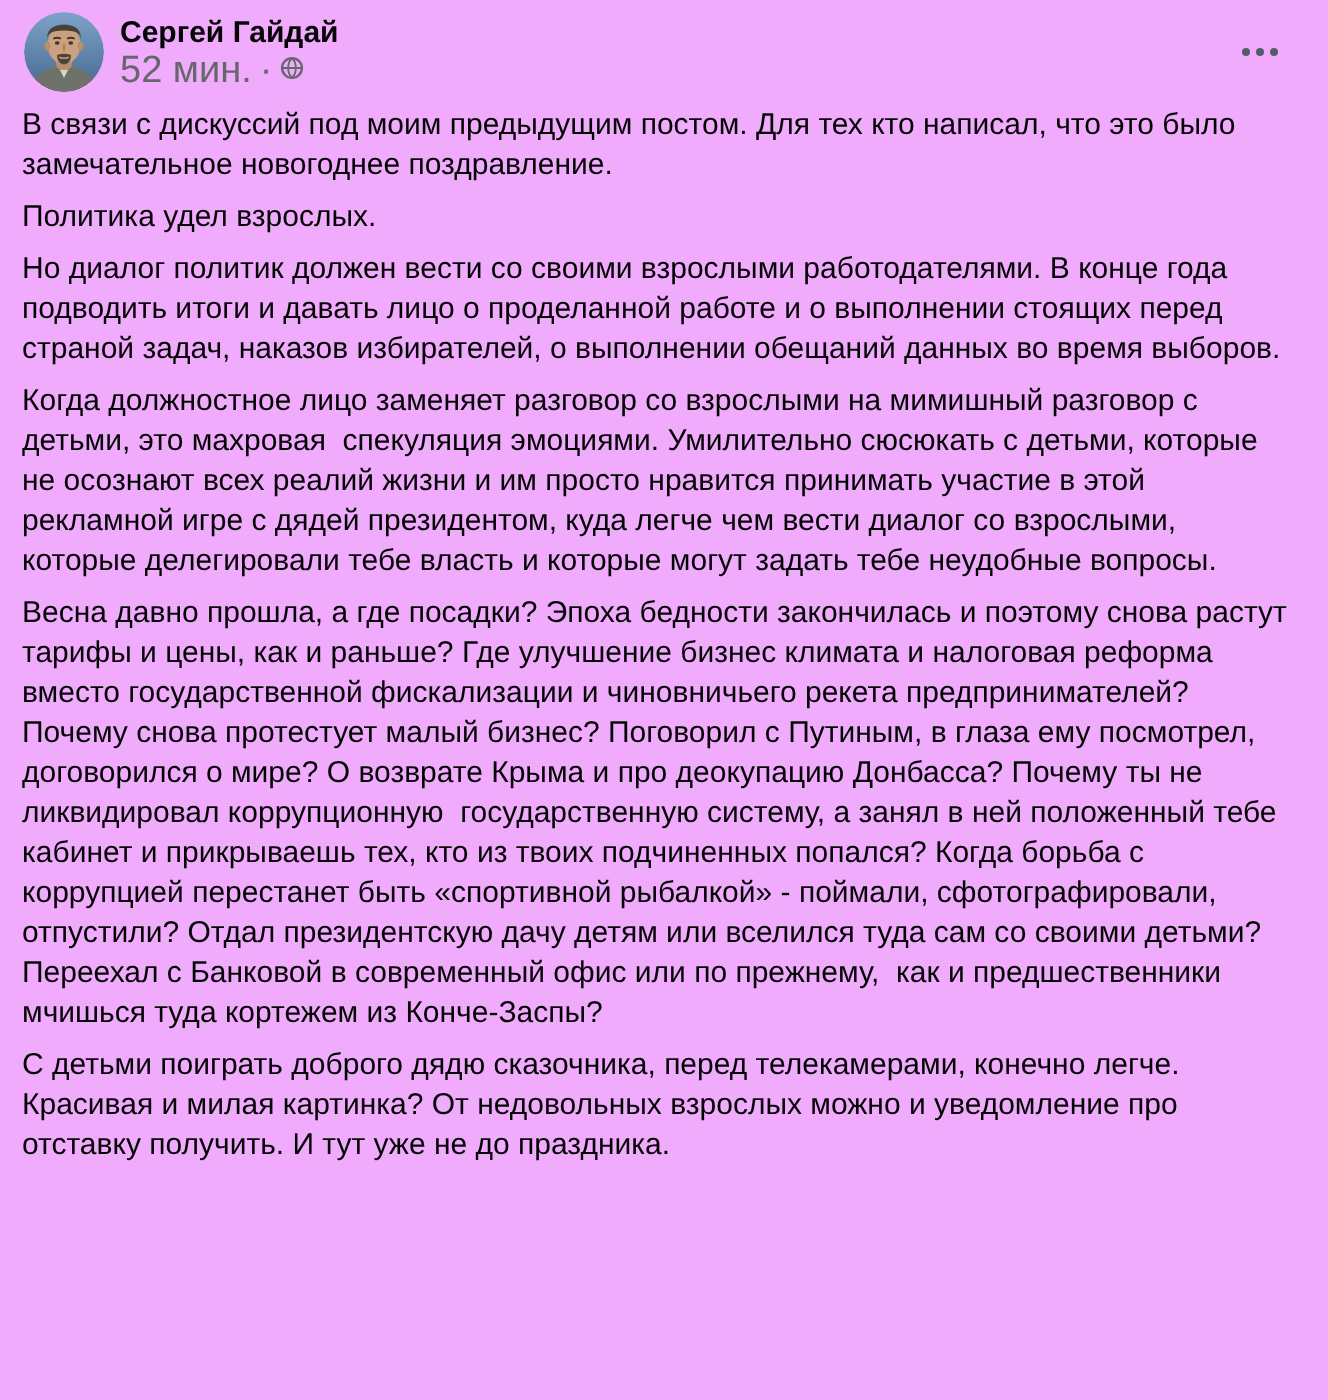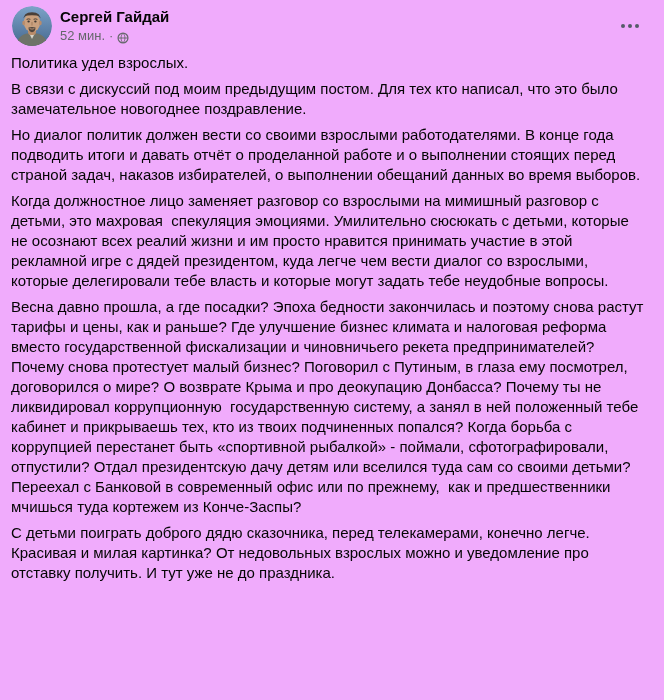--- a/index.html
+++ b/index.html
@@ -43,10 +43,10 @@
   }
   .meta {
     display: flex;
-    align-items: flex-end;
+    align-items: flex-start;
     gap: 4px;
     margin-top: 2px;
-    font-size: 13px;
+    font-size: 19px;
     color: #65676B;
     line-height: 16px;
   }

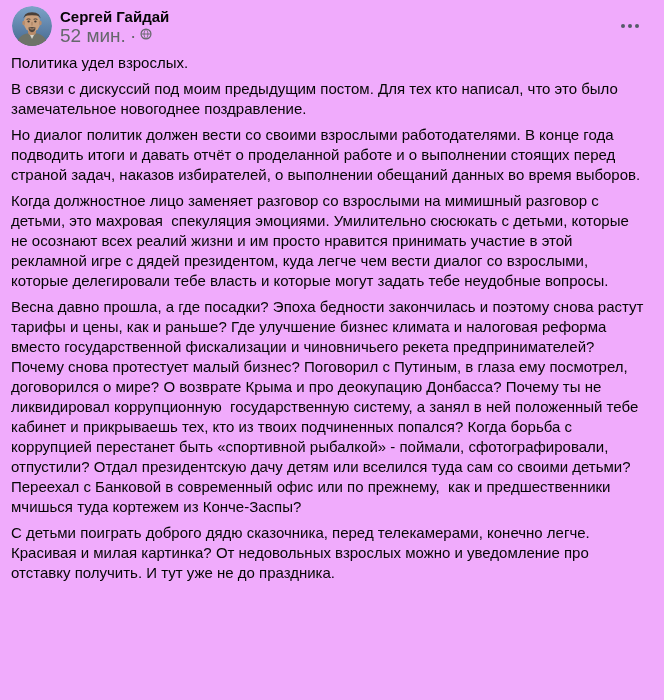--- a/index.html
+++ b/index.html
@@ -155,8 +155,8 @@
   </div>
 
   <div class="post-body">
+    <p>В связи с дискуссий под моим предыдущим постом. Для тех кто написал, что это было замечательное новогоднее поздравление.</p>
     <p>Политика удел взрослых.</p>
-    <p>В связи с дискуссий под моим предыдущим постом. Для тех кто написал, что это было замечательное новогоднее поздравление.</p>
     <p>Но диалог политик должен вести со своими взрослыми работодателями. В конце года подводить итоги и давать отчёт о проделанной работе и о выполнении стоящих перед страной задач, наказов избирателей, о выполнении обещаний данных во время выборов.</p>
     <p>Когда должностное лицо заменяет разговор со взрослыми на мимишный разговор с детьми, это махровая  спекуляция эмоциями. Умилительно сюсюкать с детьми, которые не осознают всех реалий жизни и им просто нравится принимать участие в этой рекламной игре с дядей президентом, куда легче чем вести диалог со взрослыми, которые делегировали тебе власть и которые могут задать тебе неудобные вопросы.</p>
     <p>Весна давно прошла, а где посадки? Эпоха бедности закончилась и поэтому снова растут тарифы и цены, как и раньше? Где улучшение бизнес климата и налоговая реформа вместо государственной фискализации и чиновничьего рекета предпринимателей? Почему снова протестует малый бизнес? Поговорил с Путиным, в глаза ему посмотрел, договорился о мире? О возврате Крыма и про деокупацию Донбасса? Почему ты не ликвидировал коррупционную  государственную систему, а занял в ней положенный тебе кабинет и прикрываешь тех, кто из твоих подчиненных попался? Когда борьба с коррупцией перестанет быть «спортивной рыбалкой» - поймали, сфотографировали, отпустили? Отдал президентскую дачу детям или вселился туда сам со своими детьми? Переехал с Банковой в современный офис или по прежнему,  как и предшественники мчишься туда кортежем из Конче-Заспы?</p>

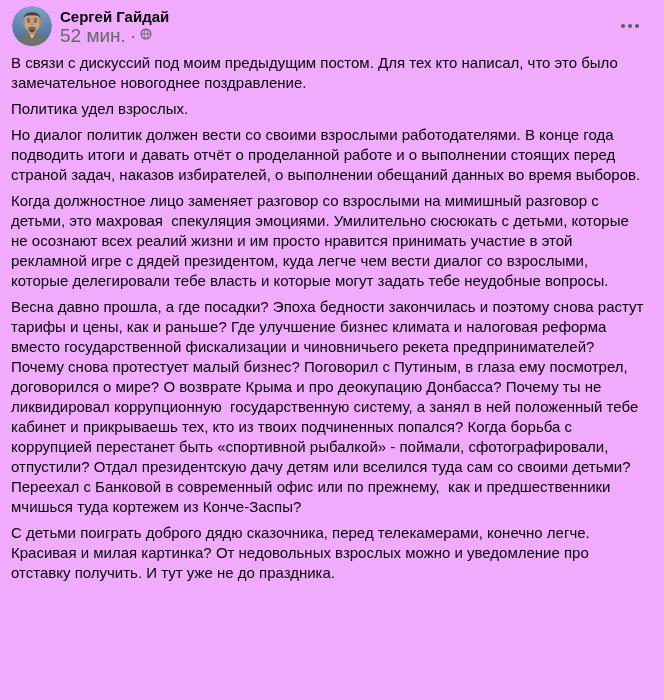--- a/index.html
+++ b/index.html
@@ -157,7 +157,7 @@
   <div class="post-body">
     <p>В связи с дискуссий под моим предыдущим постом. Для тех кто написал, что это было замечательное новогоднее поздравление.</p>
     <p>Политика удел взрослых.</p>
-    <p>Но диалог политик должен вести со своими взрослыми работодателями. В конце года подводить итоги и давать отчёт о проделанной работе и о выполнении стоящих перед страной задач, наказов избирателей, о выполнении обещаний данных во время выборов.</p>
+    <p>Но диалог политик должен вести со своими взрослыми работодателями. В конце года подводить итоги и давать лицо о проделанной работе и о выполнении стоящих перед страной задач, наказов избирателей, о выполнении обещаний данных во время выборов.</p>
     <p>Когда должностное лицо заменяет разговор со взрослыми на мимишный разговор с детьми, это махровая  спекуляция эмоциями. Умилительно сюсюкать с детьми, которые не осознают всех реалий жизни и им просто нравится принимать участие в этой рекламной игре с дядей президентом, куда легче чем вести диалог со взрослыми, которые делегировали тебе власть и которые могут задать тебе неудобные вопросы.</p>
     <p>Весна давно прошла, а где посадки? Эпоха бедности закончилась и поэтому снова растут тарифы и цены, как и раньше? Где улучшение бизнес климата и налоговая реформа вместо государственной фискализации и чиновничьего рекета предпринимателей? Почему снова протестует малый бизнес? Поговорил с Путиным, в глаза ему посмотрел, договорился о мире? О возврате Крыма и про деокупацию Донбасса? Почему ты не ликвидировал коррупционную  государственную систему, а занял в ней положенный тебе кабинет и прикрываешь тех, кто из твоих подчиненных попался? Когда борьба с коррупцией перестанет быть «спортивной рыбалкой» - поймали, сфотографировали, отпустили? Отдал президентскую дачу детям или вселился туда сам со своими детьми? Переехал с Банковой в современный офис или по прежнему,  как и предшественники мчишься туда кортежем из Конче-Заспы?</p>
     <p>С детьми поиграть доброго дядю сказочника, перед телекамерами, конечно легче. Красивая и милая картинка? От недовольных взрослых можно и уведомление про  отставку получить. И тут уже не до праздника.</p>

